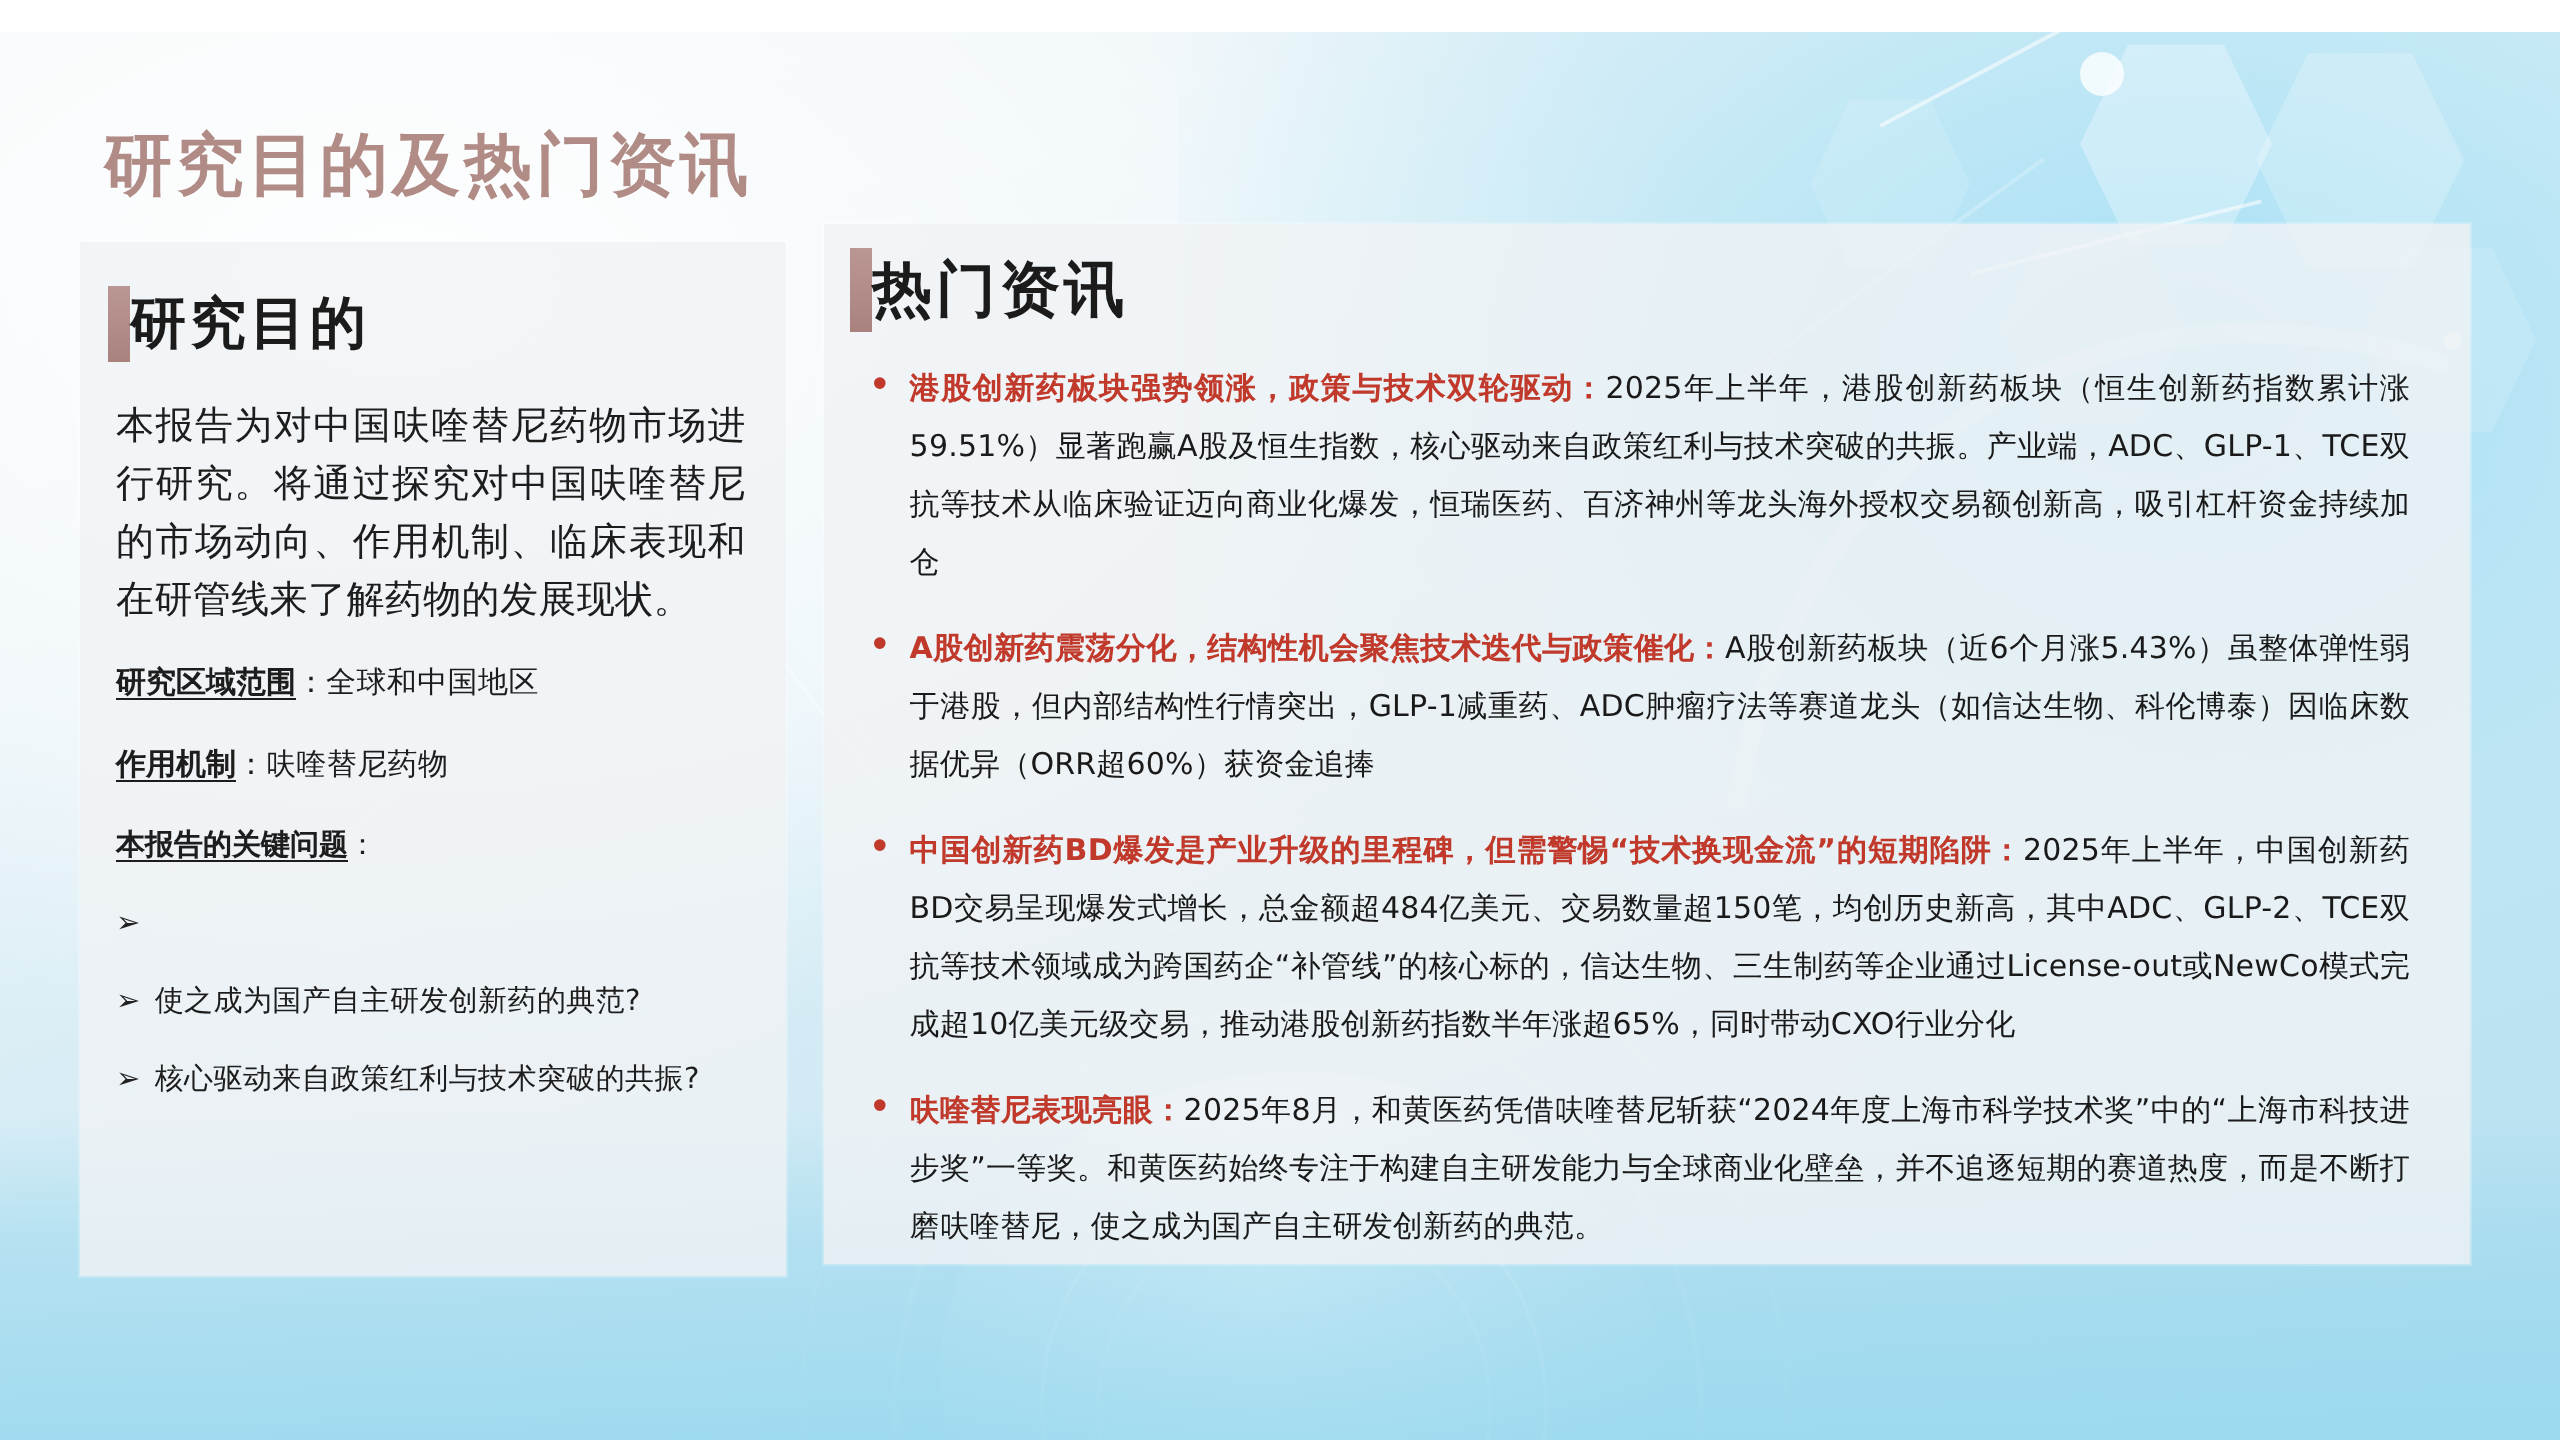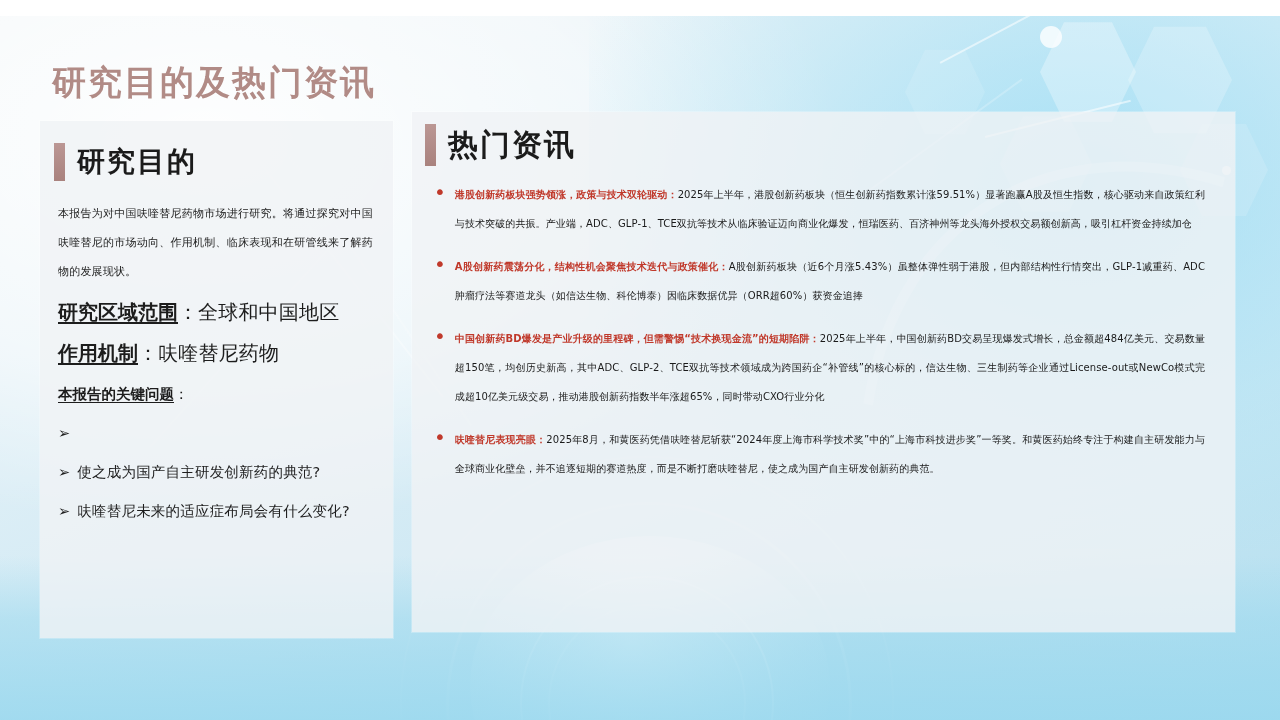--- a/index.html
+++ b/index.html
@@ -108,7 +108,7 @@
   .panel-head {
     display: flex;
     align-items: center;
-    gap: 12px;
+    gap: 0;
   }
   .panel-left .panel-head  { margin: 22px 0 0 14px; }
   .panel-right .panel-head { margin: 12px 0 0 13px; }

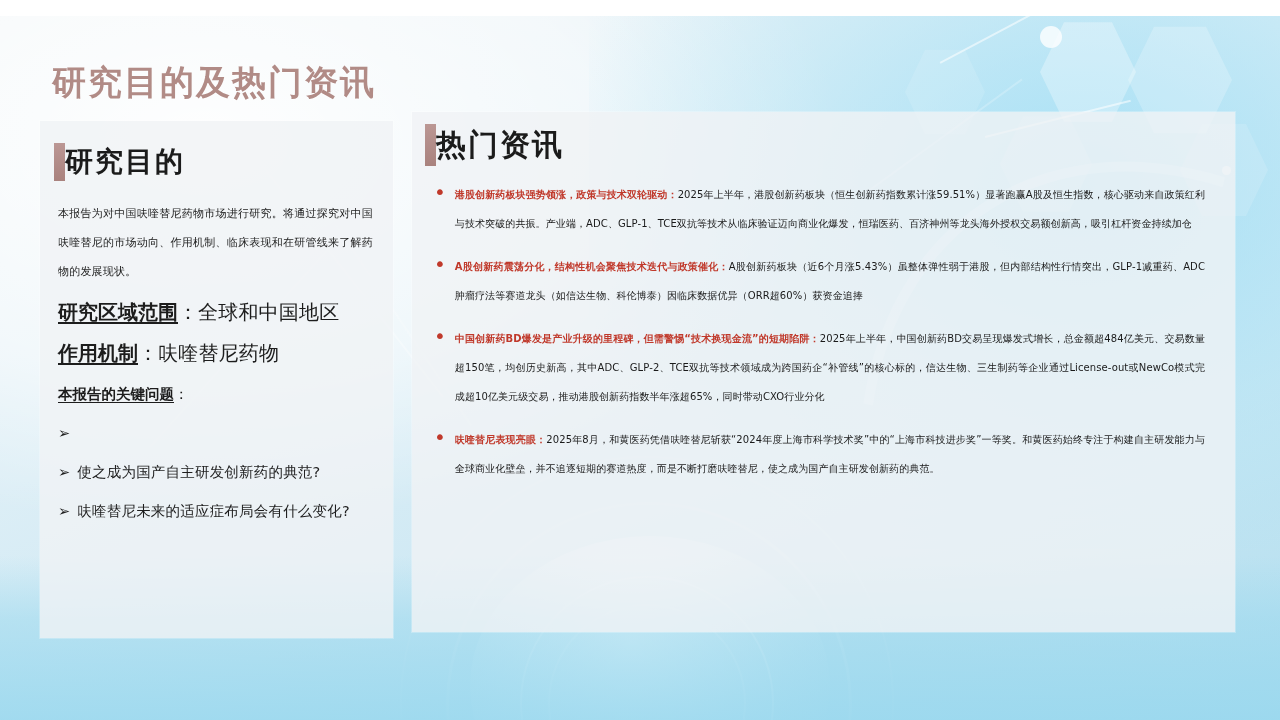--- a/index.html
+++ b/index.html
@@ -185,7 +185,7 @@
     margin-top: -1px;
   }
   .news-text {
-    font-size: 10px;
+    font-size: 15px;
     line-height: 29px;
     color: #1a1a1a;
     text-align: justify;

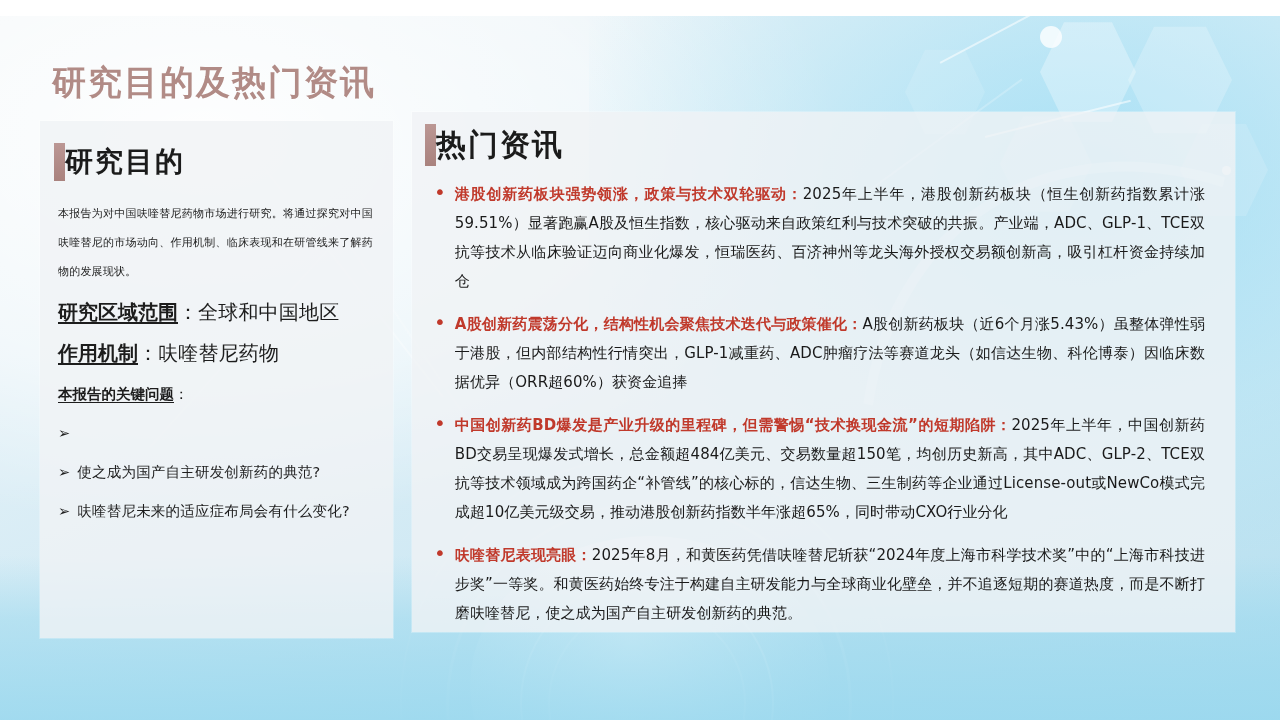--- a/index.html
+++ b/index.html
@@ -134,7 +134,7 @@
     color: #1d1d1d;
   }
   .para {
-    font-size: 11px;
+    font-size: 19px;
     line-height: 29px;
     text-align: justify;
     letter-spacing: 0.2px;

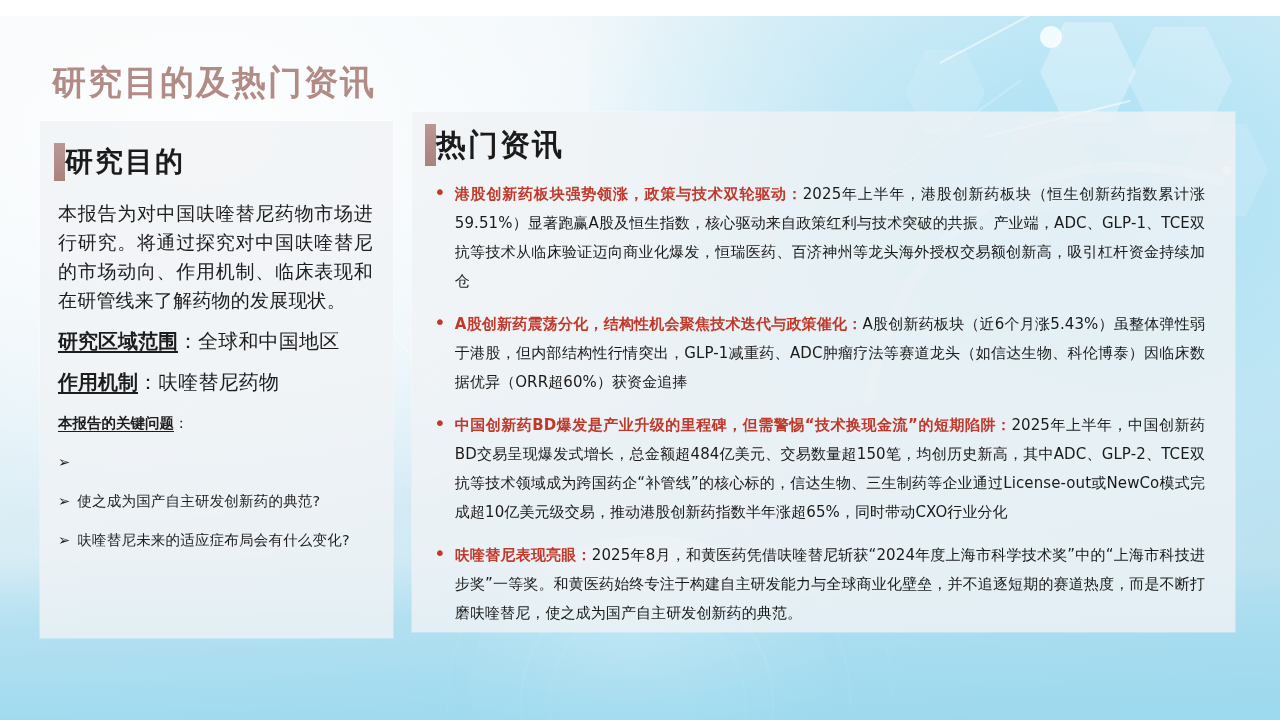--- a/index.html
+++ b/index.html
@@ -140,7 +140,7 @@
     letter-spacing: 0.2px;
   }
   .kv {
-    font-size: 20px;
+    font-size: 15px;
     line-height: 29px;
     margin-top: 12px;
   }

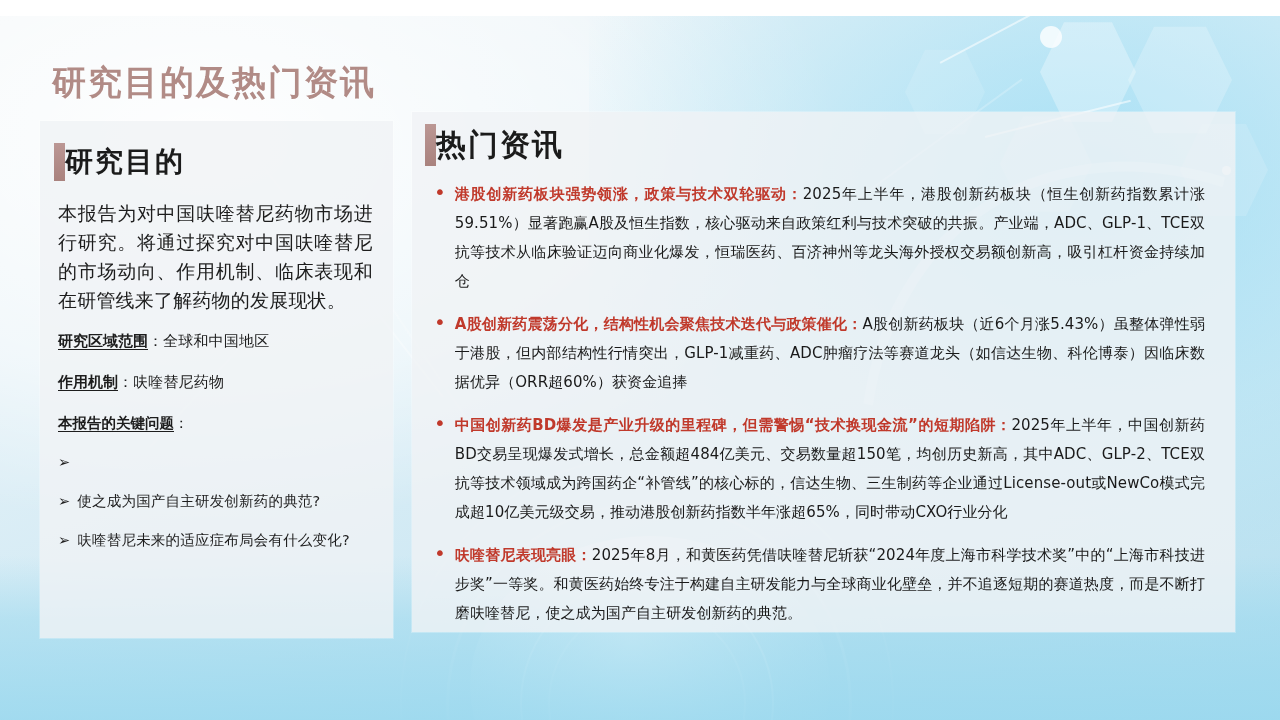--- a/index.html
+++ b/index.html
@@ -268,7 +268,7 @@
       </div>
       <div class="q-item">
         <span class="q-arrow">➢</span>
-        <span>呋喹替尼未来的适应症布局会有什么变化?</span>
+        <span>核心驱动来自政策红利与技术突破的共振?</span>
       </div>
 
     </div>

